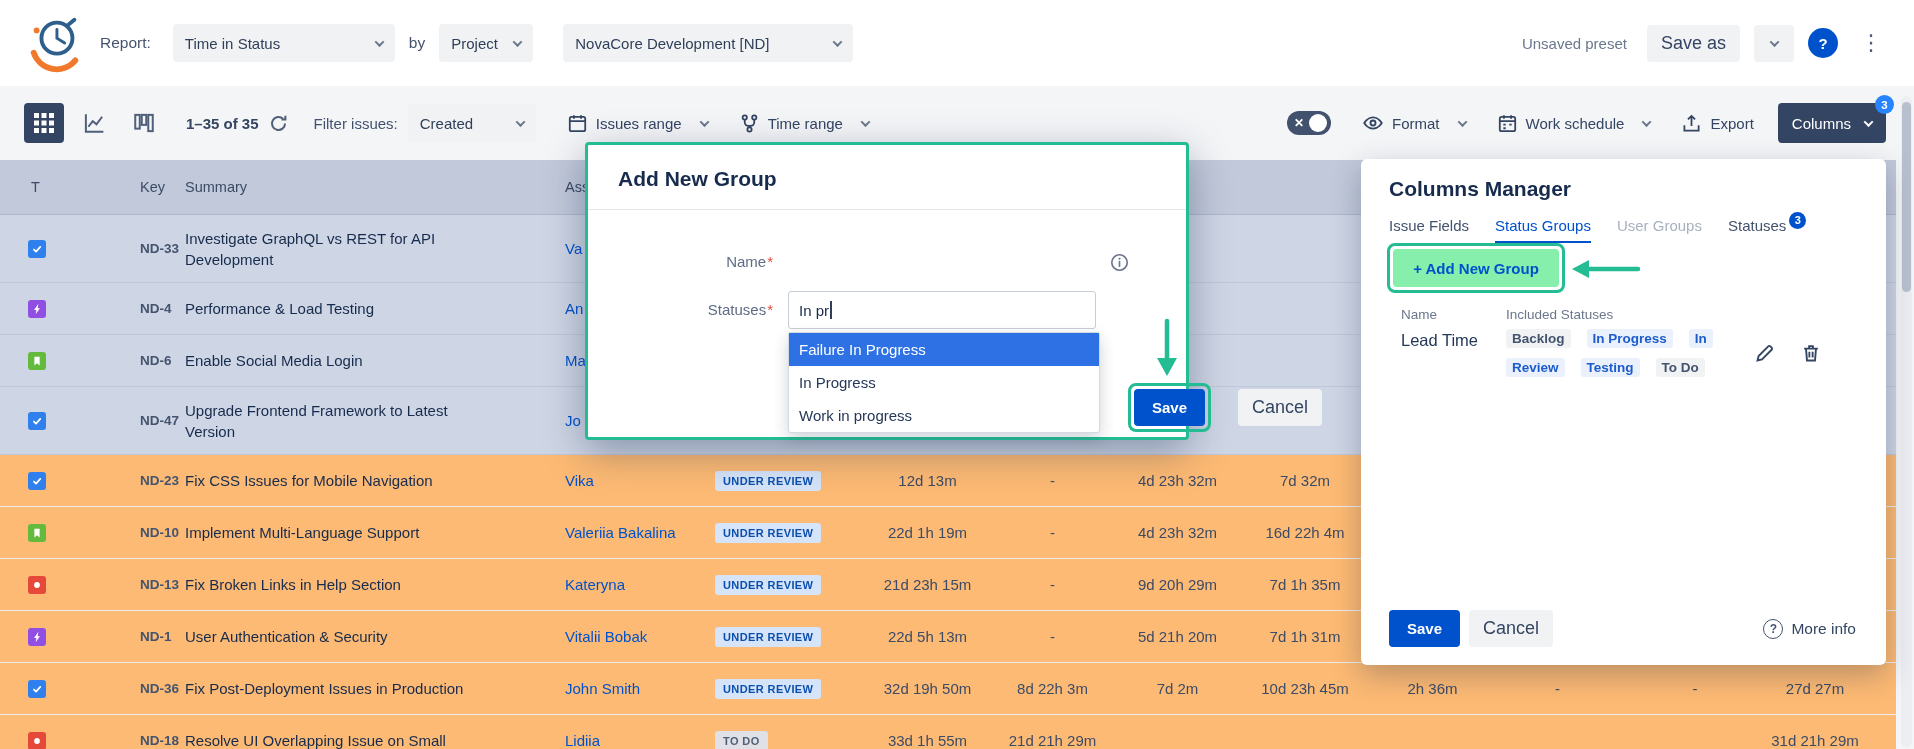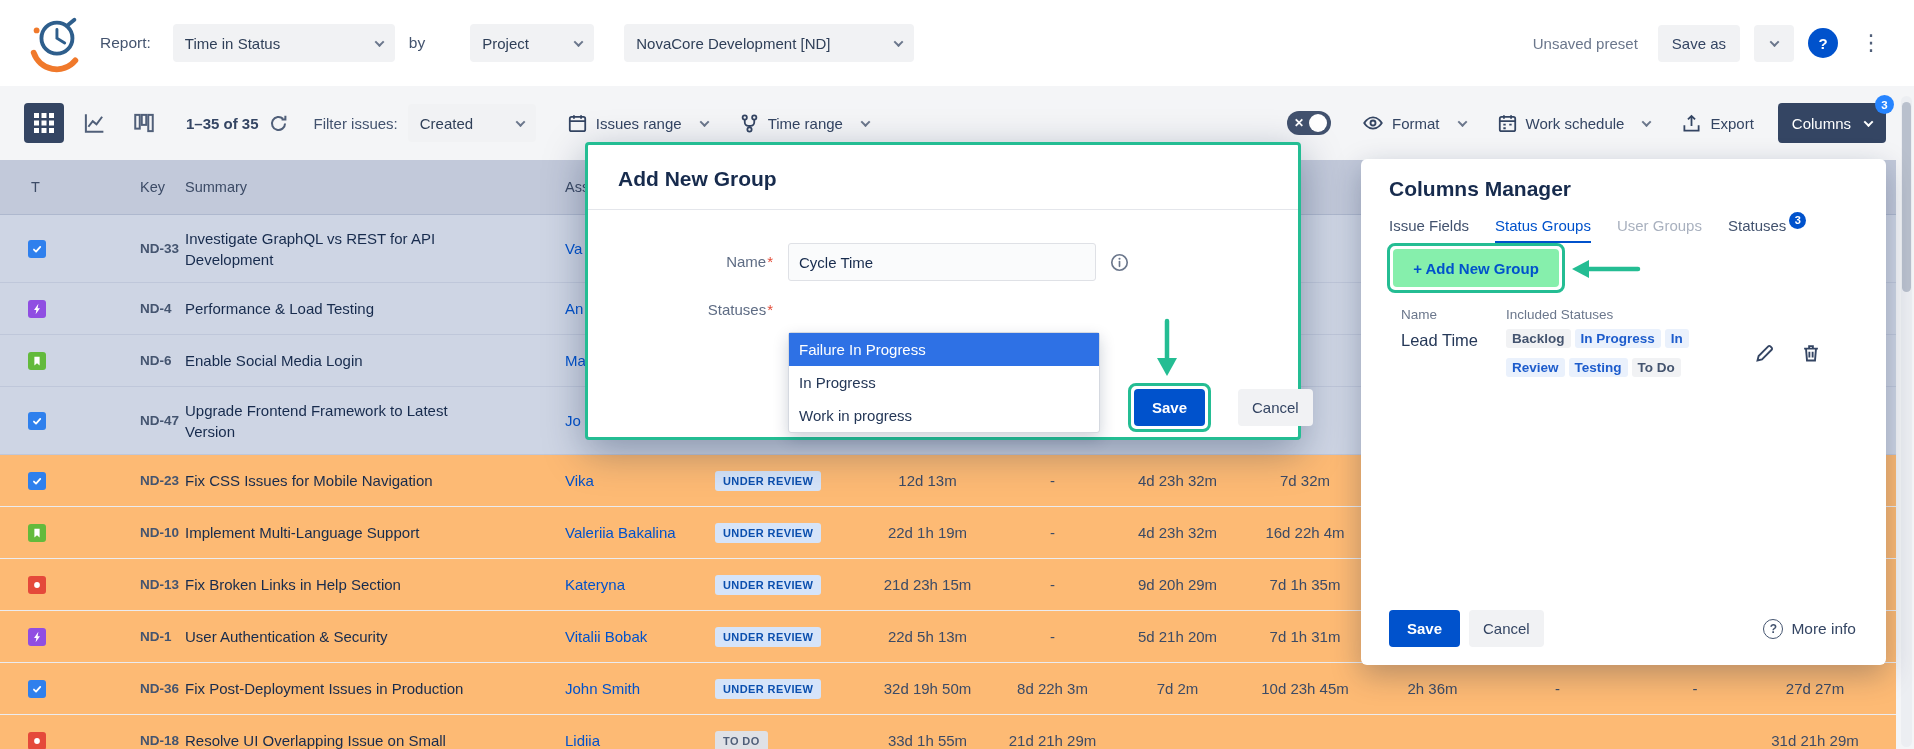--- a/index.html
+++ b/index.html
@@ -13,7 +13,7 @@
   .lbl{font-size:15.5px;color:#44546F;}
   .select{height:38px;background:#F1F2F4;border-radius:4px;display:flex;align-items:center;justify-content:space-between;padding:0 12px;font-size:15px;color:#2F3F58;cursor:pointer;}
   .w-report{width:222px;margin-left:8px;}
-  .w-scope{width:124px;margin-left:31px;}
+  .w-scope{width:94px;}
   .w-project{width:290px;margin-left:16px;}
   .w-created{width:128px;}
   .chev{display:inline-block;width:7px;height:7px;border-right:2px solid #6B778C;border-bottom:2px solid #6B778C;transform:rotate(45deg) translate(-1px,-1px);margin-left:10px;flex:0 0 auto;}

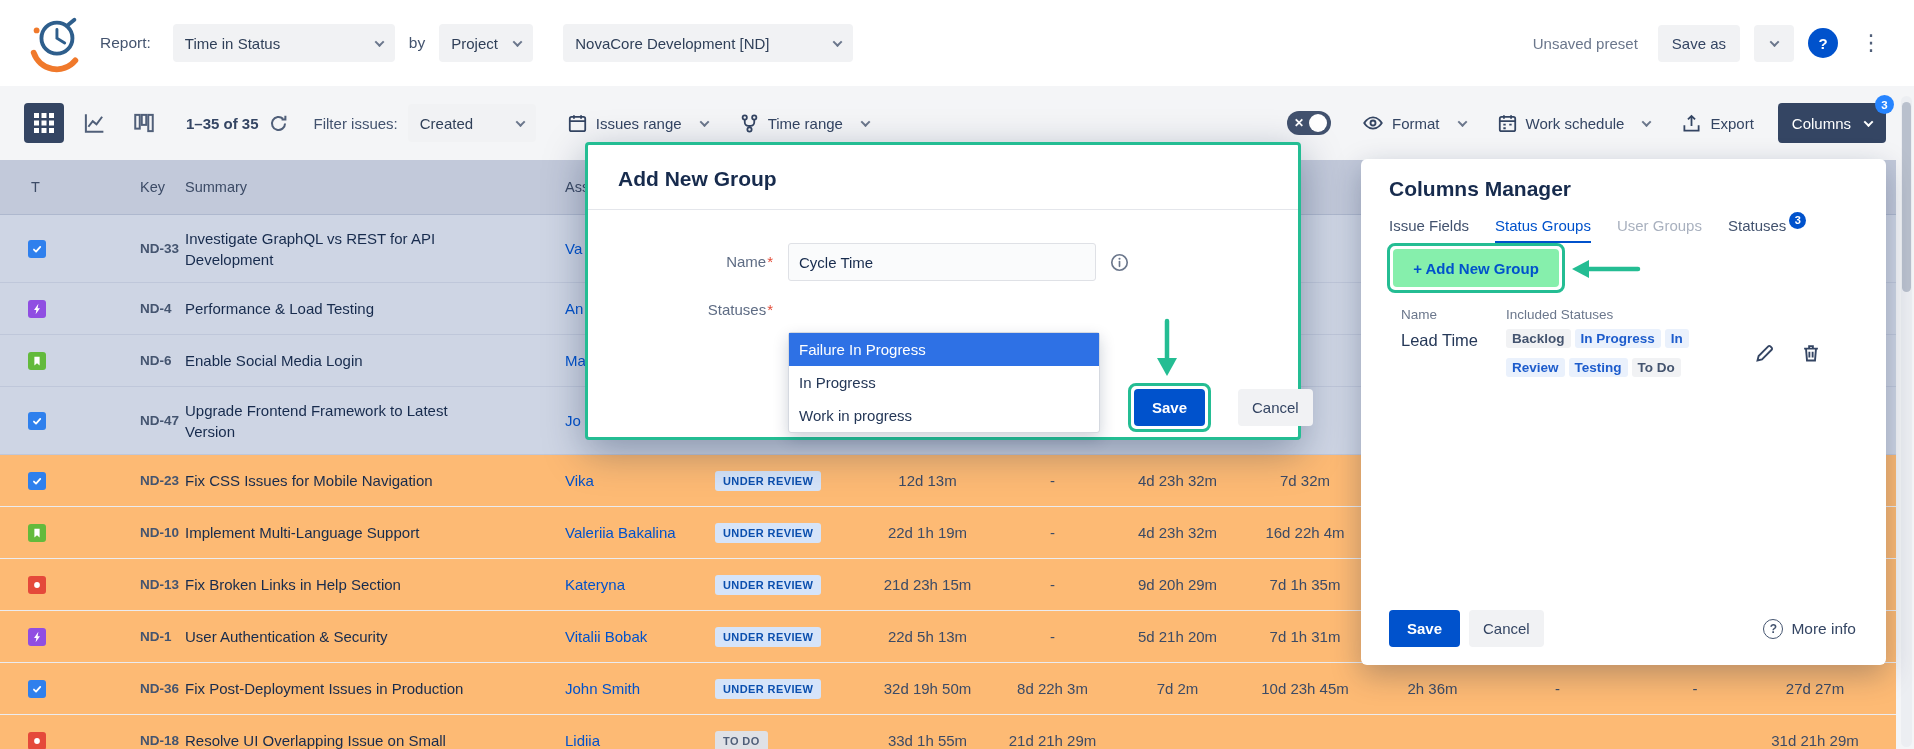--- a/index.html
+++ b/index.html
@@ -20,7 +20,7 @@
   .btn-dark .chev, .toggle .chev{border-color:#fff;}
   .spacer{flex:1;}
   .unsaved{color:#6B778C;font-size:15px;margin-right:6px;}
-  .btn-subtle{height:37px;background:#F1F2F4;border:none;border-radius:4px;font-size:15px;color:#344563;padding:0 14px;display:inline-flex;align-items:center;gap:6px;cursor:pointer;font-family:inherit;}
+  .btn-subtle{height:37px;background:#F1F2F4;border:none;border-radius:4px;font-size:18px;color:#344563;padding:0 14px;display:inline-flex;align-items:center;gap:6px;cursor:pointer;font-family:inherit;}
   .btn-iconbox{width:40px;justify-content:center;padding:0;}
   .btn-iconbox .chev{margin-left:0;}
   .help-circle{width:30px;height:30px;border-radius:50%;background:#0052CC;color:#fff;font-weight:bold;font-size:15px;display:flex;align-items:center;justify-content:center;border:none;cursor:pointer;}

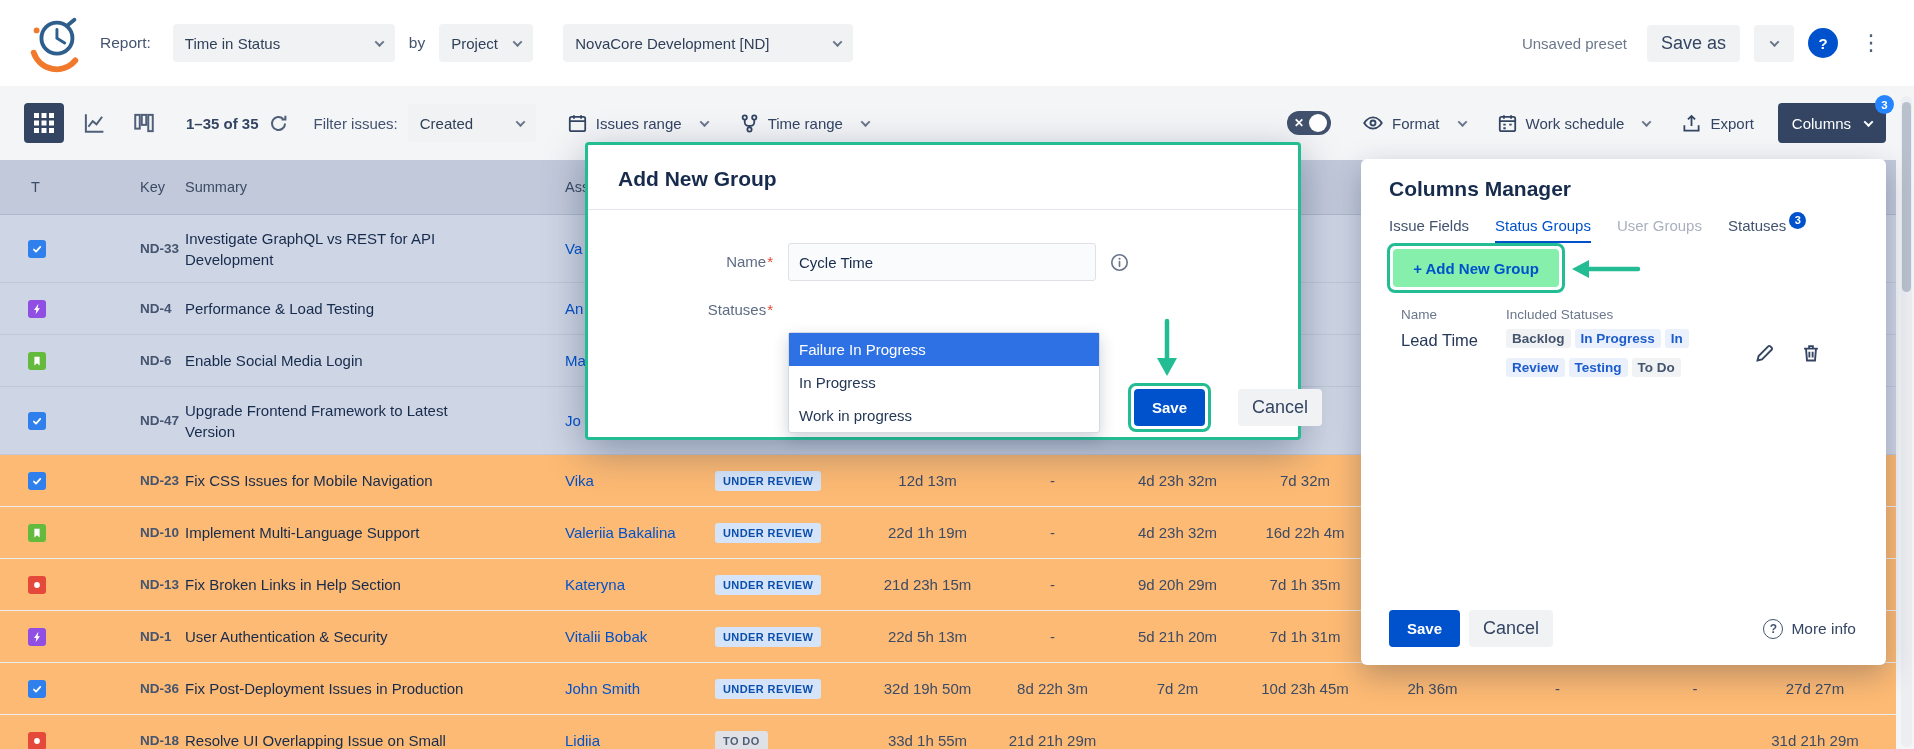--- a/index.html
+++ b/index.html
@@ -96,7 +96,7 @@
   .qcircle{width:20px;height:20px;border:1.7px solid #44546F;border-radius:50%;display:inline-flex;align-items:center;justify-content:center;font-size:12px;font-weight:bold;color:#44546F;}
 
   
-  .modal{position:absolute;left:585px;top:142px;width:716px;height:298px;background:#fff;border:3px solid var(--ann);border-radius:4px;box-shadow:0 12px 40px rgba(9,30,66,.35);z-index:10;}
+  .modal{position:absolute;left:585px;top:142px;width:604px;height:298px;background:#fff;border:3px solid var(--ann);border-radius:4px;box-shadow:0 12px 40px rgba(9,30,66,.35);z-index:10;}
   .modal-title{position:absolute;left:30px;top:22px;font-size:21px;font-weight:bold;color:#172B4D;}
   .modal-divider{position:absolute;left:0;right:0;top:64px;height:1px;background:#E4E6EB;}
   .form-label{position:absolute;left:25px;width:160px;text-align:right;font-size:15px;color:#5E6C84;}

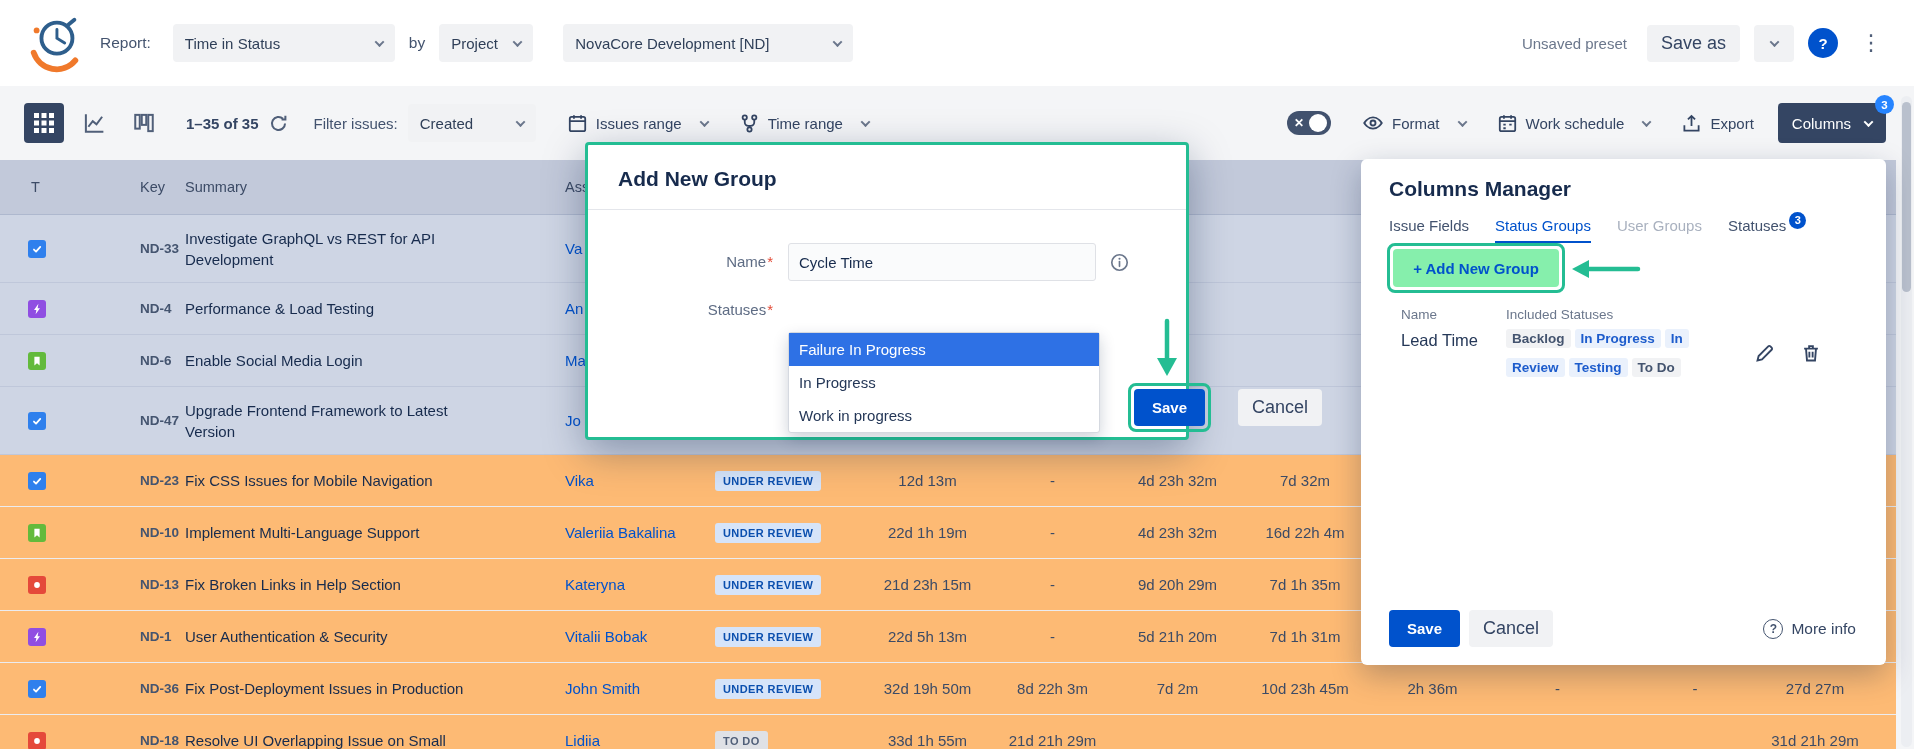--- a/index.html
+++ b/index.html
@@ -549,9 +549,6 @@
   <label class="form-label" style="top:108px">
     <span>Name</span><span class="req">*</span>
   </label>
-  <div class="finput" style="top:98px">
-    <span>Cycle Time</span>
-  </div>
   <span class="info-icon">
     <svg viewBox="0 0 16 16" width="19" height="19" fill="none" stroke="#6B778C" stroke-width="1.4">
       <circle cx="8" cy="8" r="6.5"></circle>

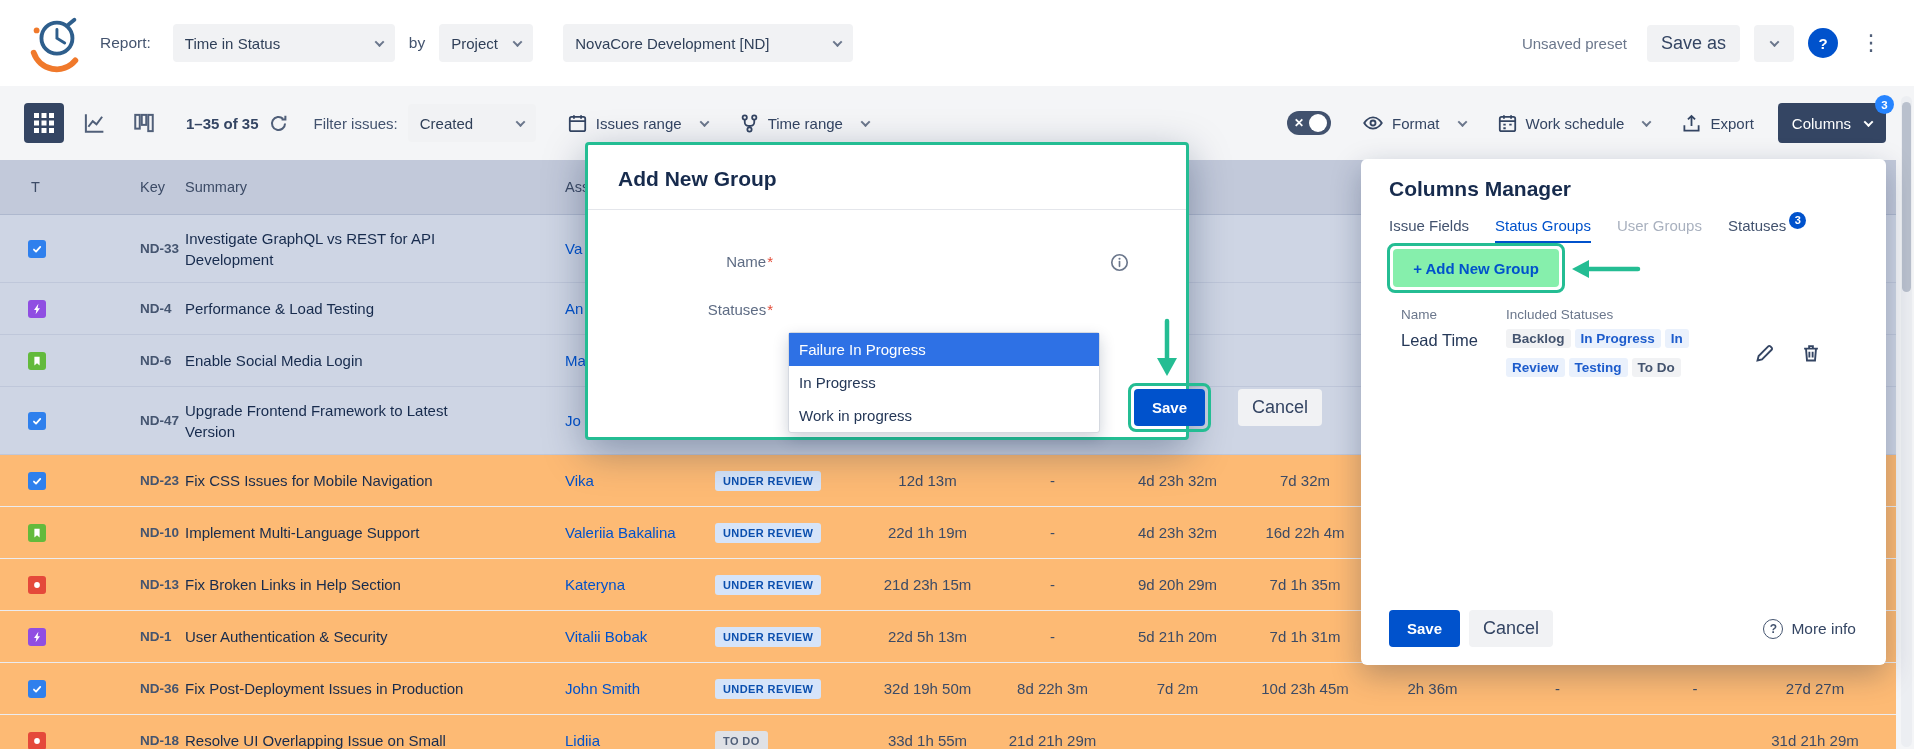--- a/index.html
+++ b/index.html
@@ -560,6 +560,10 @@
   <label class="form-label" style="top:156px">
     <span>Statuses</span><span class="req">*</span>
   </label>
+  <div class="finput open" style="top:146px">
+    <span>In pr</span>
+      <span class="caret"></span>
+  </div>
 
   <div class="dropdown">
       <div class="opt selected">Failure In Progress</div>

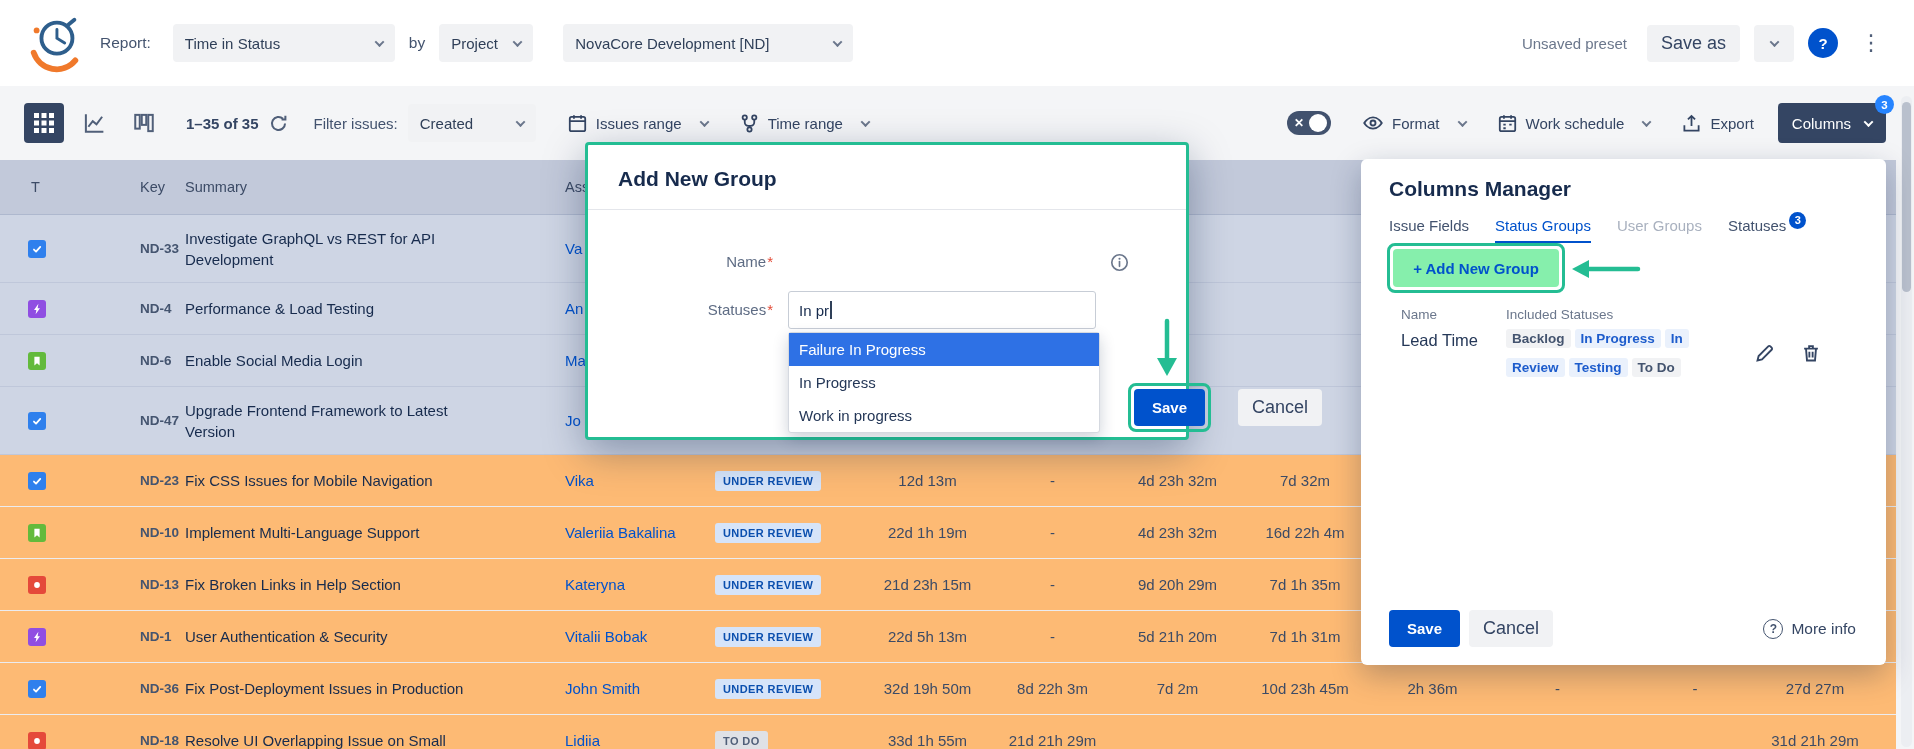--- a/index.html
+++ b/index.html
@@ -84,7 +84,7 @@
   .group-name{position:absolute;left:40px;top:170px;width:80px;font-size:16.5px;color:#253858;line-height:23px;}
   .chips{position:absolute;left:145px;top:166px;width:258px;}
   .chip-line{line-height:26px;margin-bottom:2px;}
-  .chip{font-size:13.5px;font-weight:bold;padding:2px 6px;border-radius:3px;margin-right:4px;white-space:nowrap;}
+  .chip{font-size:13.5px;font-weight:bold;padding:2px 6px;border-radius:3px;margin-right:16px;white-space:nowrap;}
   .chip.blue{color:#1D5CCC;background:#EAF1FC;}
   .chip.gray{color:#44546F;background:#F1F2F4;}
   .icon-btn{position:absolute;top:182px;background:none;border:none;cursor:pointer;padding:2px;}

